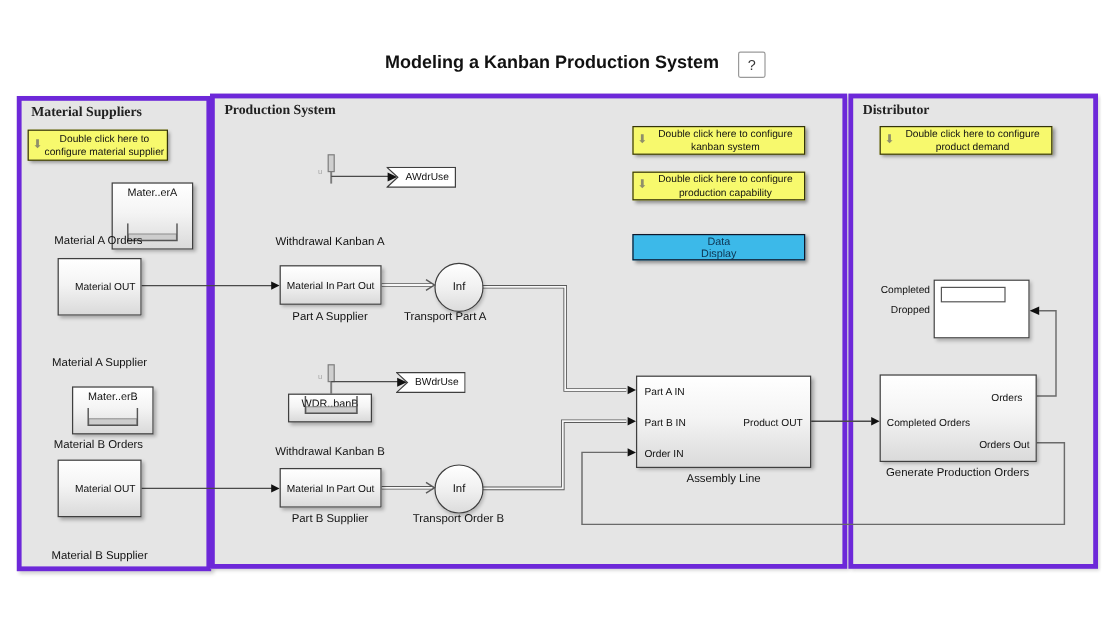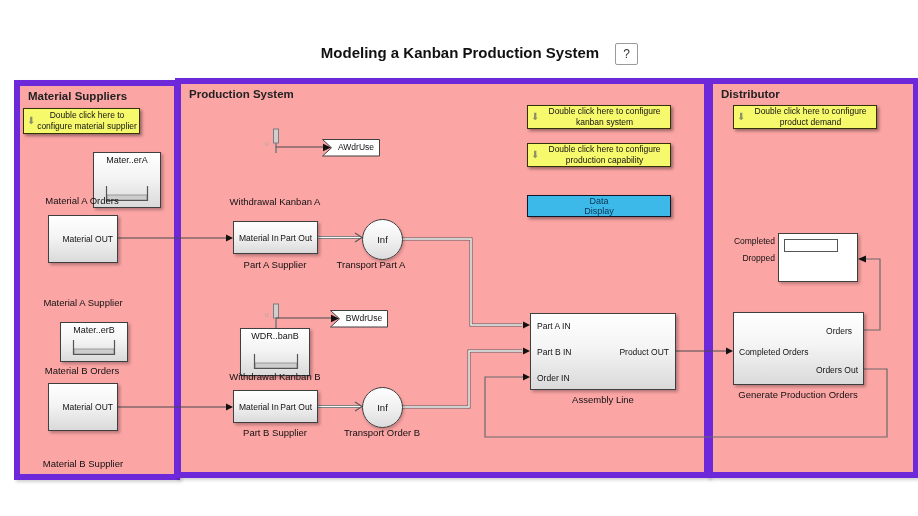--- a/index.html
+++ b/index.html
@@ -10,8 +10,8 @@
   .help-btn{position:absolute;left:615px;top:43px;width:21px;height:20px;background:#fff;
     border:1px solid #9a9a9a;border-radius:2px;text-align:center;font-size:12px;line-height:20px;color:#333;}
 
-  .container-box{position:absolute;background:#fca5a5;border:6px solid #6d28d9;
-    box-shadow:2px 2px 3px rgba(0,0,0,.18);}
+  .container-box{position:absolute;background:#e5e5e5;border:4px solid #6d28d9;
+    box-shadow:2px 2px 3px rgba(0,0,0,.18);font-family:Liberation Serif, serif;}
   .container-label{position:absolute;top:4px;left:8px;font-size:11.5px;font-weight:bold;color:#222;}
 
   .note{position:absolute;background:#f7f96d;border:1px solid #33330a;

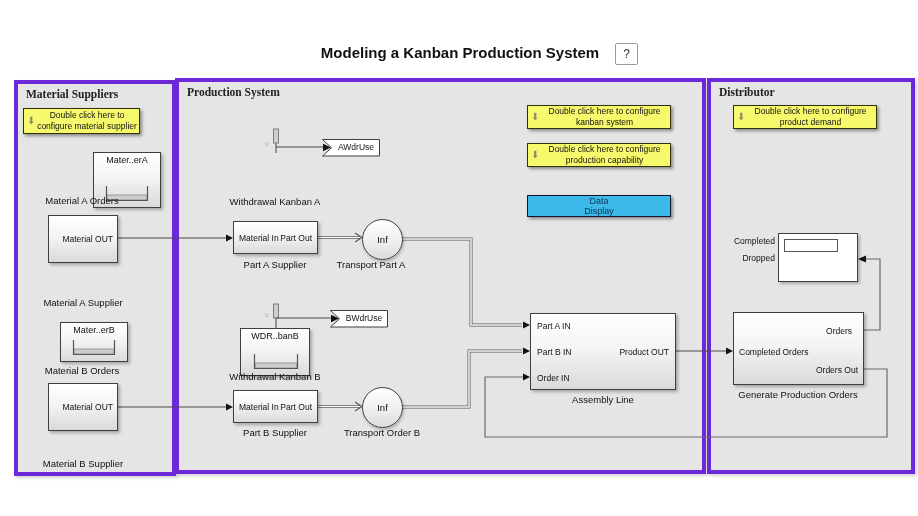--- a/index.html
+++ b/index.html
@@ -186,7 +186,7 @@
     <span>Display</span>
   </div>
 
-  <div class="sblock" style="left:240px;top:328px;width:70px;height:48px;">
+  <div class="sblock" style="left:240px;top:328px;width:70px;height:24px;">
     <div class="btitle">WDR..banB</div>
     <svg style="position:absolute;left:12px;bottom:5px;" width="46" height="16">
       <rect x="2" y="9" width="42" height="5" fill="#cdcdcd" stroke="#8a8a8a" stroke-width="0.8"></rect>

